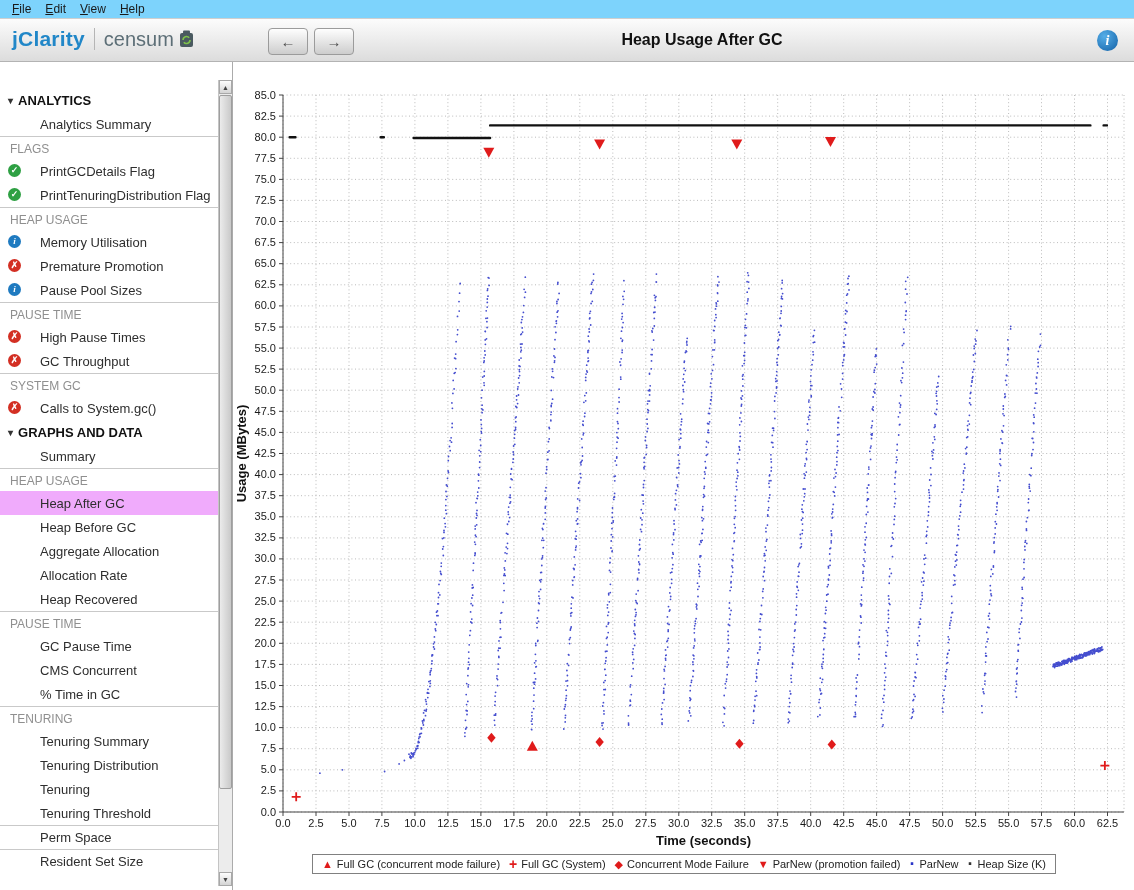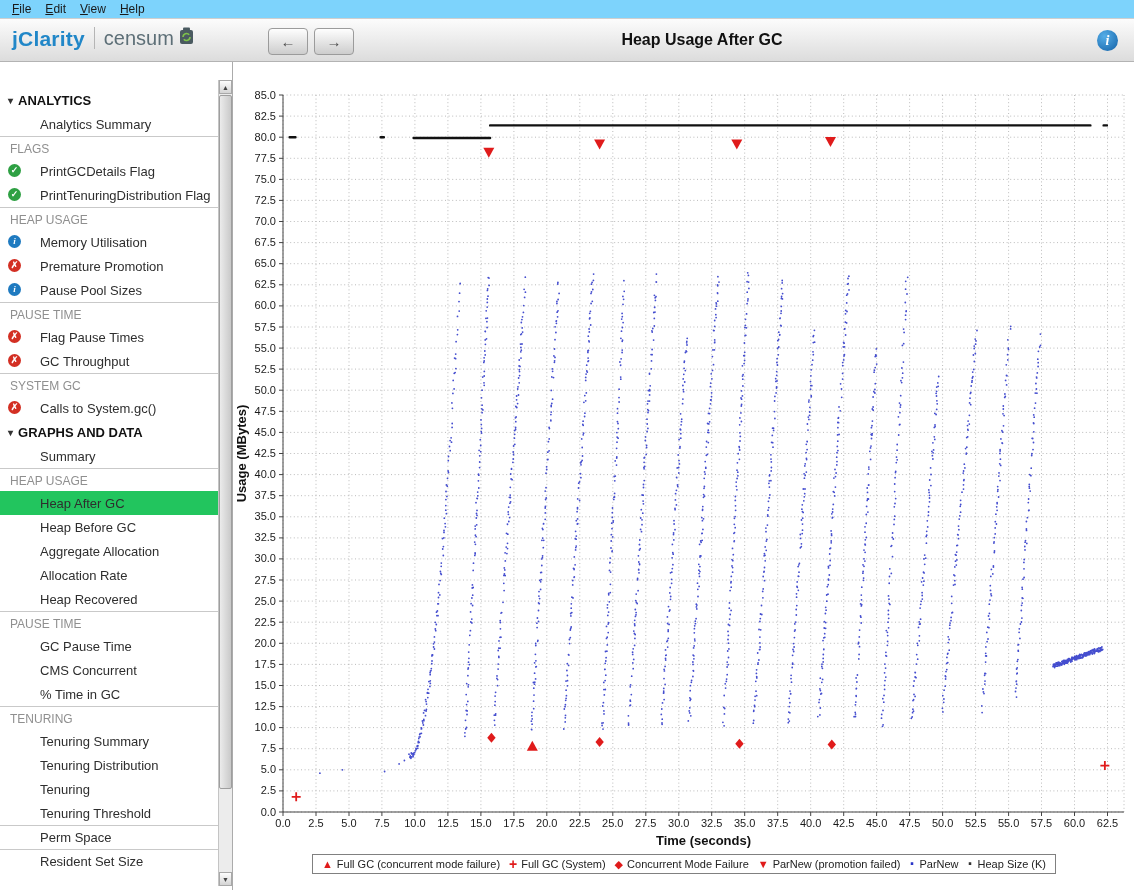--- a/index.html
+++ b/index.html
@@ -11,7 +11,7 @@
   .menu-item .u{text-decoration:underline}
   
   .header{position:absolute;top:19px;left:0;width:100%;height:43px;background:linear-gradient(#fcfcfc,#dcdcdc);border-bottom:1px solid #b3b3b3;box-sizing:border-box}
-  .brand{position:absolute;left:12px;top:8px;display:flex;align-items:flex-start}
+  .brand{position:absolute;left:12px;top:8px;display:flex;align-items:center}
   .brand-name{font-size:21px;color:#2187c8;font-weight:bold;letter-spacing:.2px}
   .brand-sep{width:1px;height:22px;background:#b5b5b5;margin:0 9px}
   .brand-product{font-size:20px;color:#5d6f77}

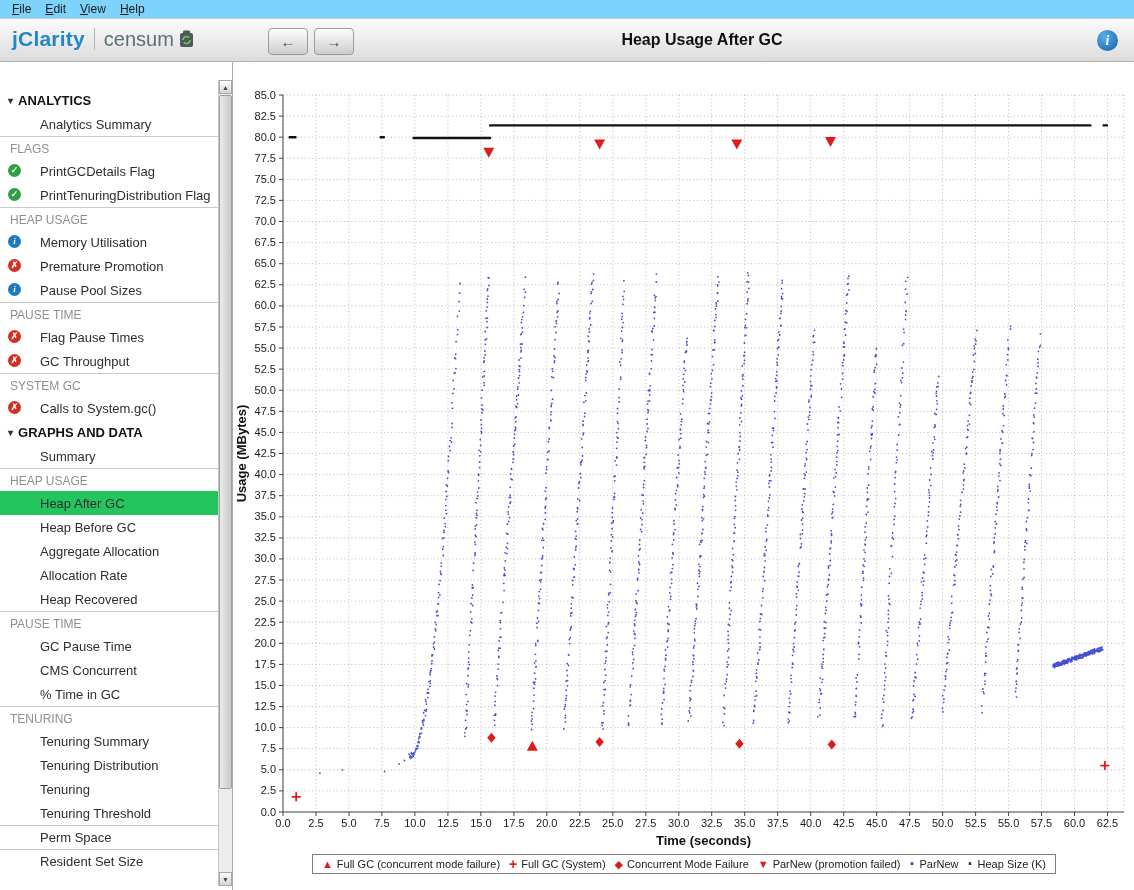--- a/index.html
+++ b/index.html
@@ -120,7 +120,7 @@
       <div class="side-section">PAUSE TIME</div>
       <div class="side-item">
         <span class="sicon err">✗</span>
-        <span>Flag Pause Times</span>
+        <span>High Pause Times</span>
       </div>
       <div class="side-item">
         <span class="sicon err">✗</span>

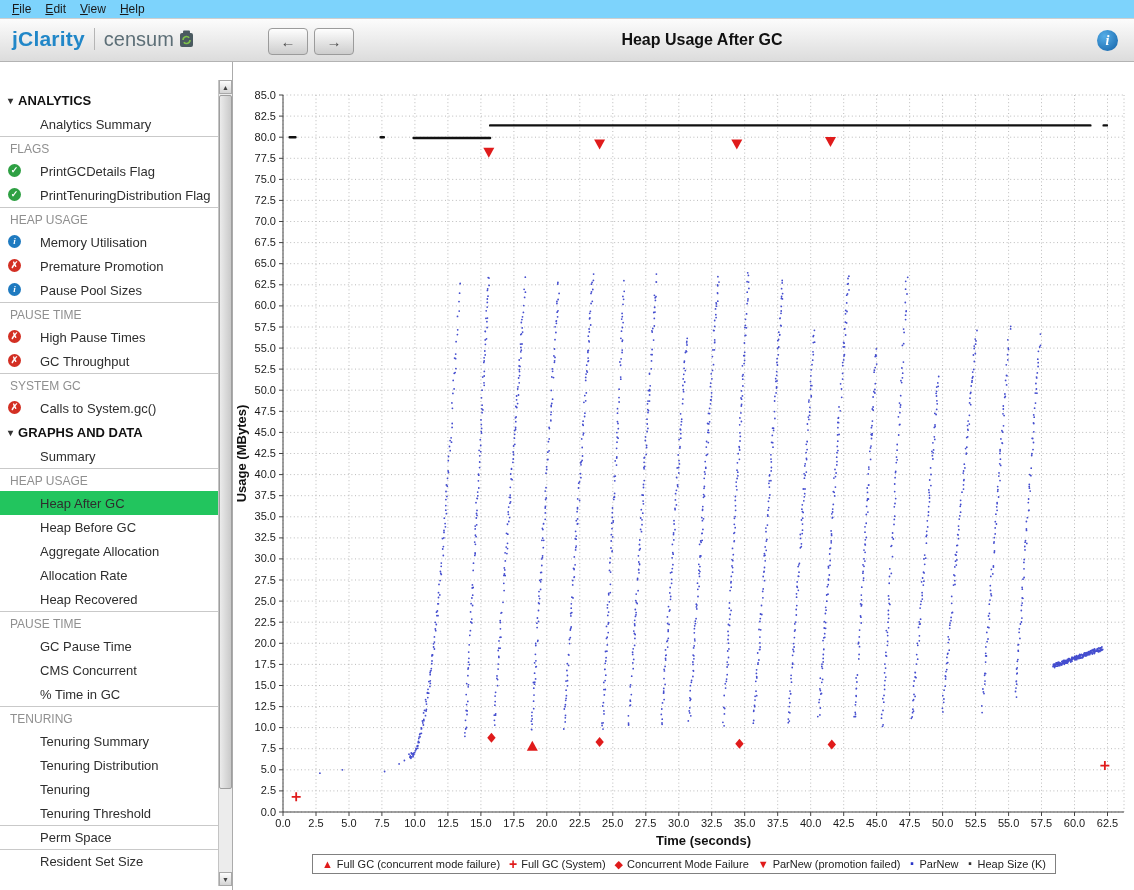--- a/index.html
+++ b/index.html
@@ -28,7 +28,7 @@
   .side-section{height:23px;display:flex;align-items:flex-end;padding:0 0 3px 10px;font-size:12px;color:#8f8f8f;border-top:1px solid #c9c9c9;box-sizing:border-box;white-space:nowrap}
   .side-item{height:24px;display:flex;align-items:center;padding-left:40px;font-size:13px;color:#2e2e2e;cursor:pointer;position:relative;white-space:nowrap;box-sizing:border-box}
   .side-item.divtop{border-top:1px solid #c9c9c9}
-  .side-item.sel{background:#22c55e}
+  .side-item.sel{background:#f0abfc}
   .side-item .sicon{position:absolute;left:8px;top:5px;width:13px;height:13px;border-radius:50%;color:#fff;font-size:9px;line-height:13px;text-align:center;font-weight:bold}
   .sicon.ok{background:#2ea043}
   .sicon.err{background:#d32f23}

